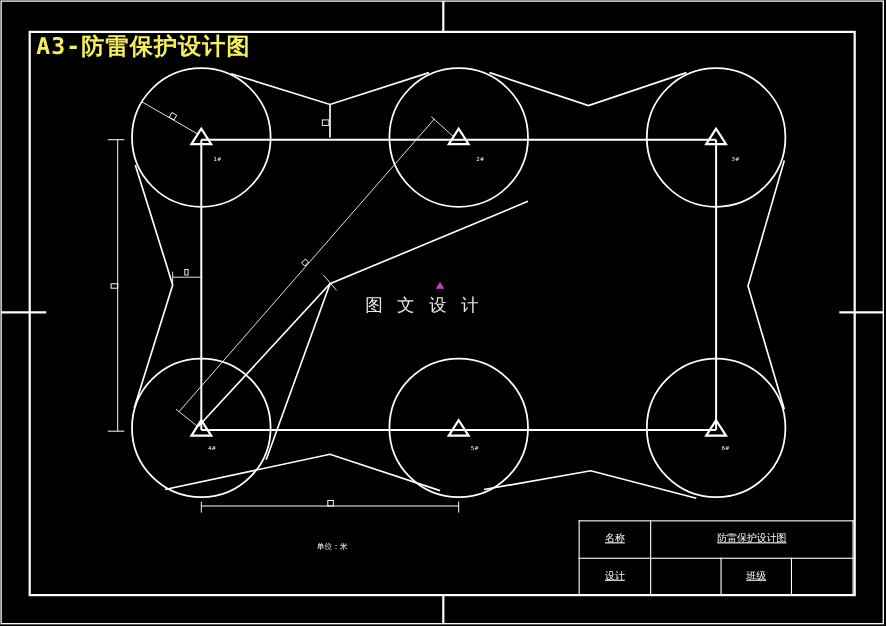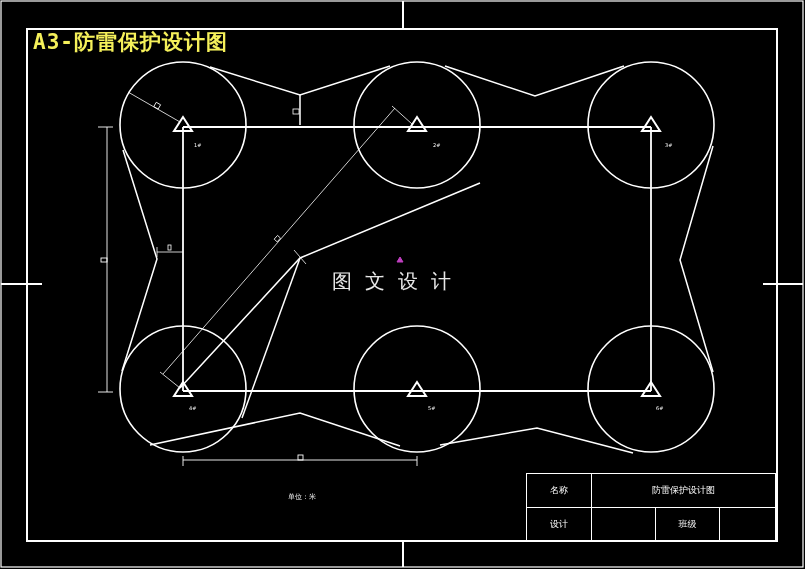--- a/index.html
+++ b/index.html
@@ -6,7 +6,7 @@
   body { width:805px; height:569px; position:relative; overflow:hidden; font-family:"DejaVu Sans", sans-serif; }
   #canvas { position:absolute; left:0; top:0; }
   .title-text { position:absolute; left:33px; top:28px; color:#f5f05a; font-family:"DejaVu Sans Mono", monospace; font-weight:bold; font-size:21px; letter-spacing:1px; white-space:nowrap; }
-  .center-text { position:absolute; left:332px; top:268px; color:#e8e8e8; font-family:Liberation Mono, monospace; font-size:20px; letter-spacing:13px; white-space:nowrap; }
+  .center-text { position:absolute; left:332px; top:268px; color:#e8e8e8; font-family:Liberation Mono, monospace; font-size:16px; letter-spacing:13px; white-space:nowrap; }
   .tb { position:absolute; left:526px; top:473px; width:250px; height:68px; border-collapse:collapse; color:#fff; font-size:9px; }
   .tb td { border:1.5px solid #fff; text-align:center; padding:0; height:16px; line-height:14px; }
   .small-label { position:absolute; color:#fff; font-size:5px; font-family:"DejaVu Sans", sans-serif; }

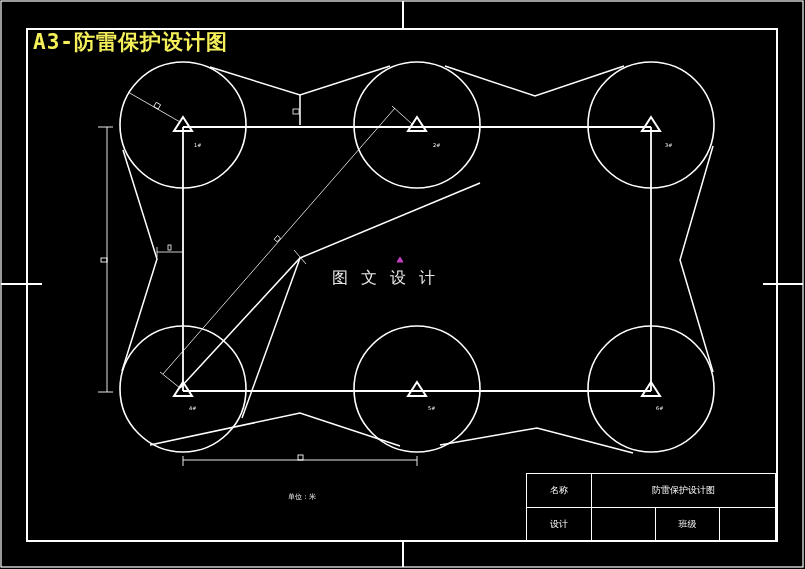--- a/index.html
+++ b/index.html
@@ -8,7 +8,7 @@
   .title-text { position:absolute; left:33px; top:28px; color:#f5f05a; font-family:"DejaVu Sans Mono", monospace; font-weight:bold; font-size:21px; letter-spacing:1px; white-space:nowrap; }
   .center-text { position:absolute; left:332px; top:268px; color:#e8e8e8; font-family:Liberation Mono, monospace; font-size:16px; letter-spacing:13px; white-space:nowrap; }
   .tb { position:absolute; left:526px; top:473px; width:250px; height:68px; border-collapse:collapse; color:#fff; font-size:9px; }
-  .tb td { border:1.5px solid #fff; text-align:center; padding:0; height:16px; line-height:14px; }
+  .tb td { border:1.5px solid #fff; text-align:center; padding:0; height:16px; line-height:14px;text-decoration:underline; }
   .small-label { position:absolute; color:#fff; font-size:5px; font-family:"DejaVu Sans", sans-serif; }
   .dim-text { position:absolute; color:#fff; font-size:7px; font-family:"DejaVu Sans", sans-serif; white-space:nowrap; }
 </style>

